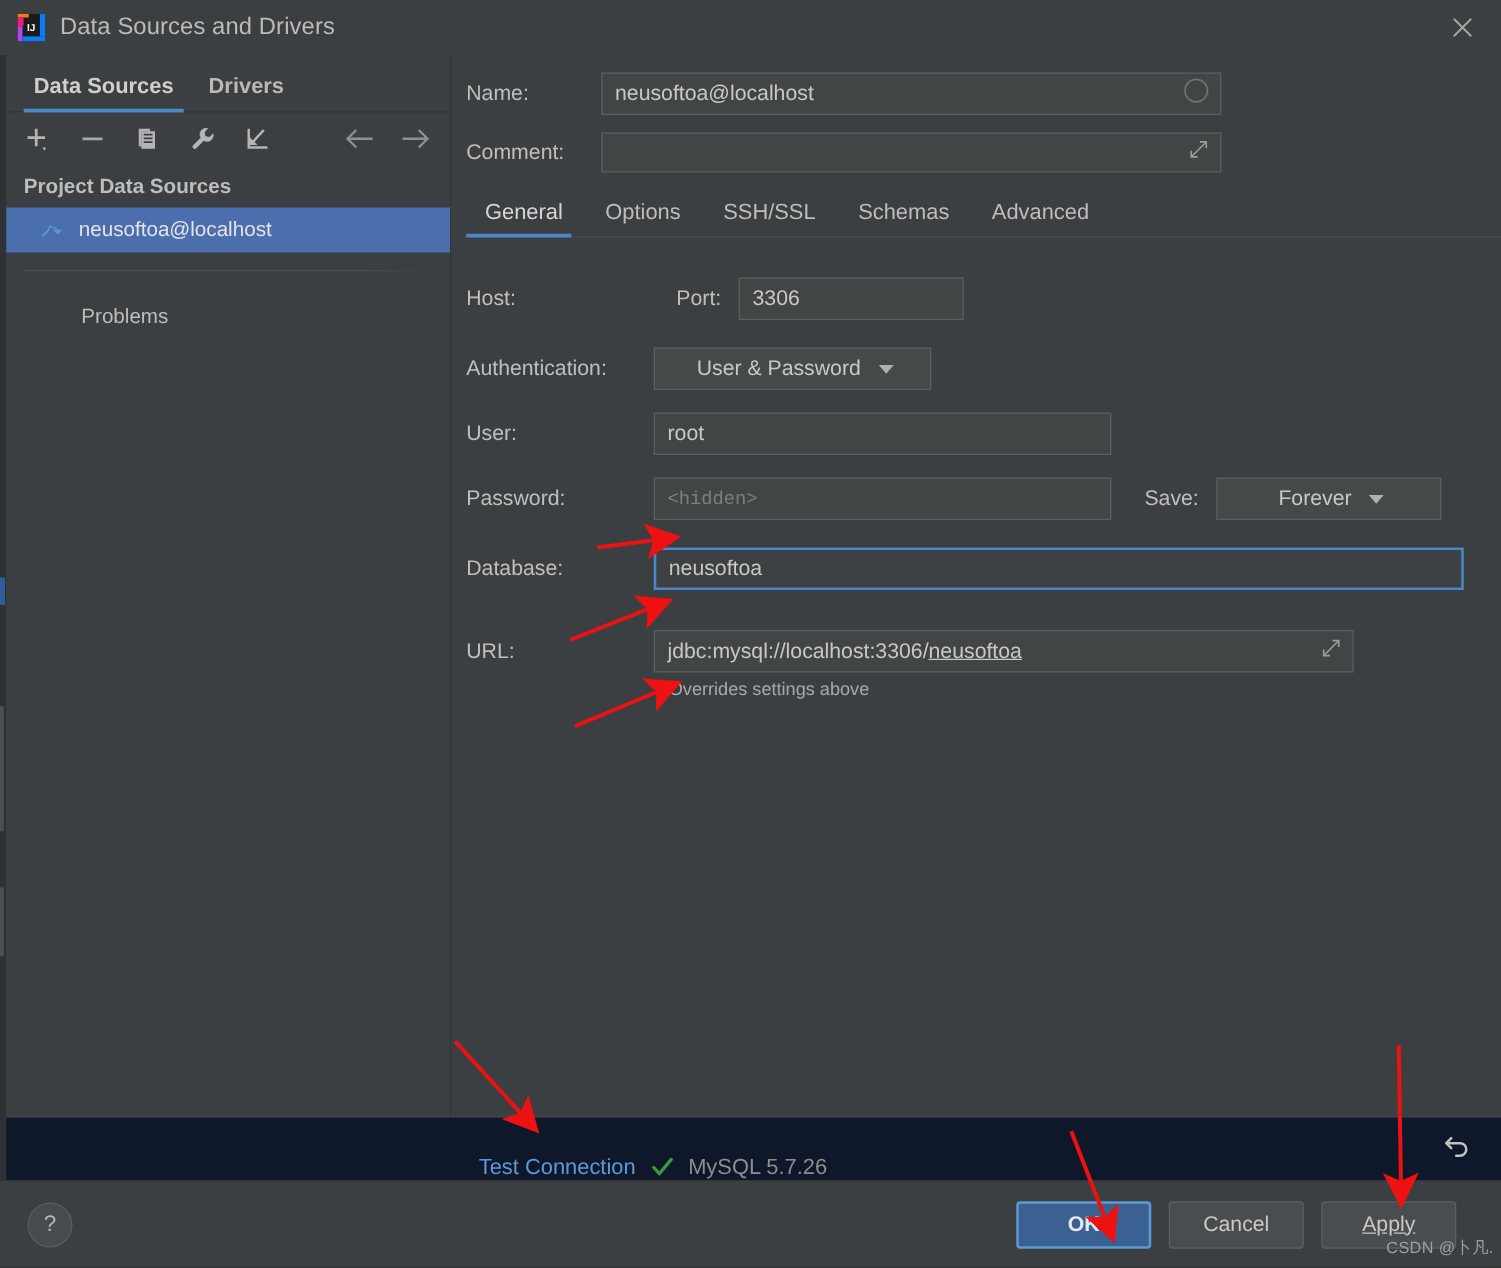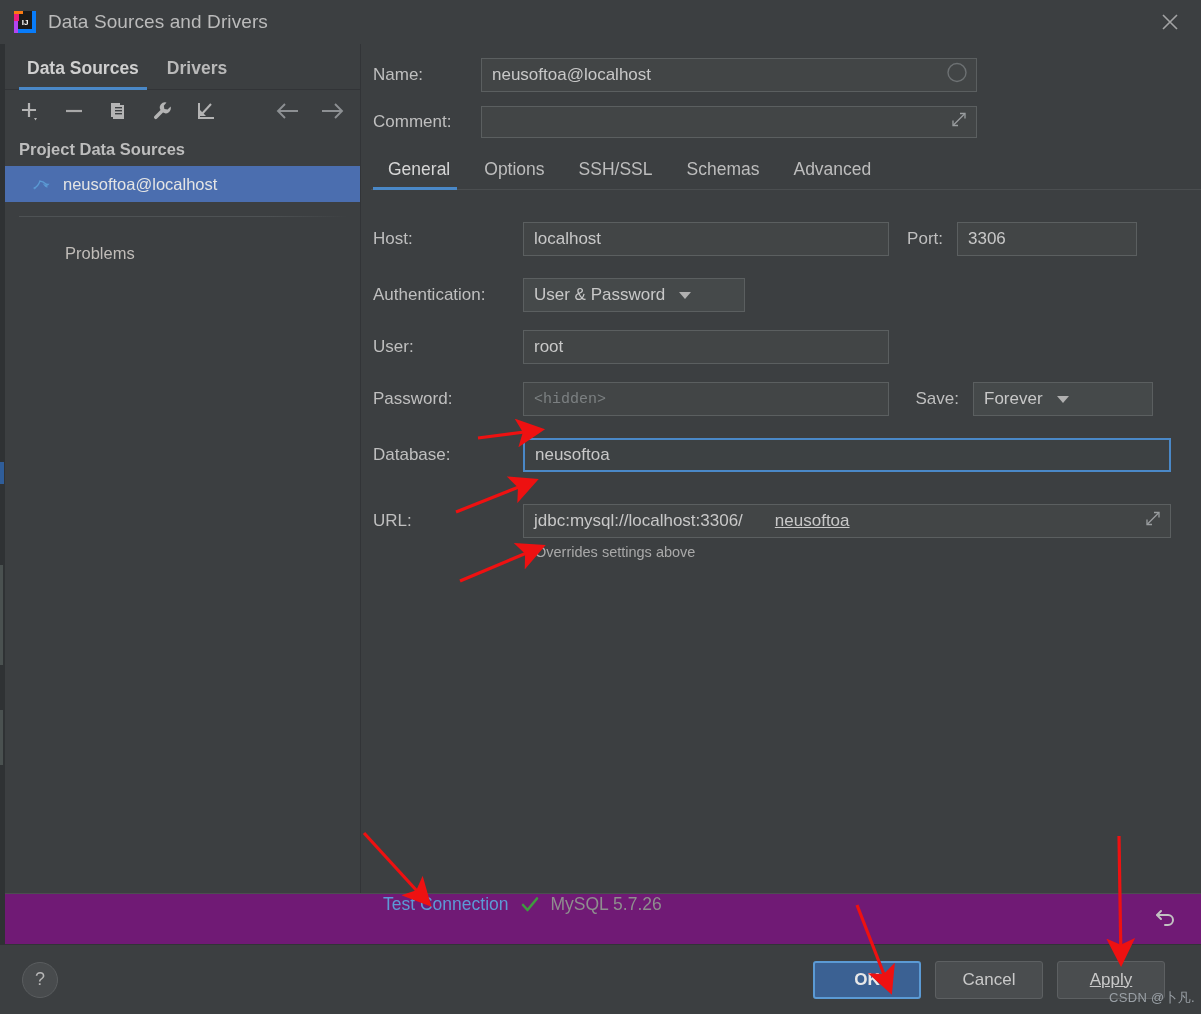--- a/index.html
+++ b/index.html
@@ -377,9 +377,6 @@
 
         <div class="row" style="margin-left:12px;margin-top:32px;">
           <div class="lbl" style="width:150px;">Host:</div>
-          <div class="fld readonly" style="width:366px;height:34px;">
-            <span>localhost</span>
-          </div>
           <div class="lbl" style="width:68px;text-align:right;padding-right:14px;">Port:</div>
           <div class="fld readonly" style="width:180px;height:34px;">
             <span>3306</span>

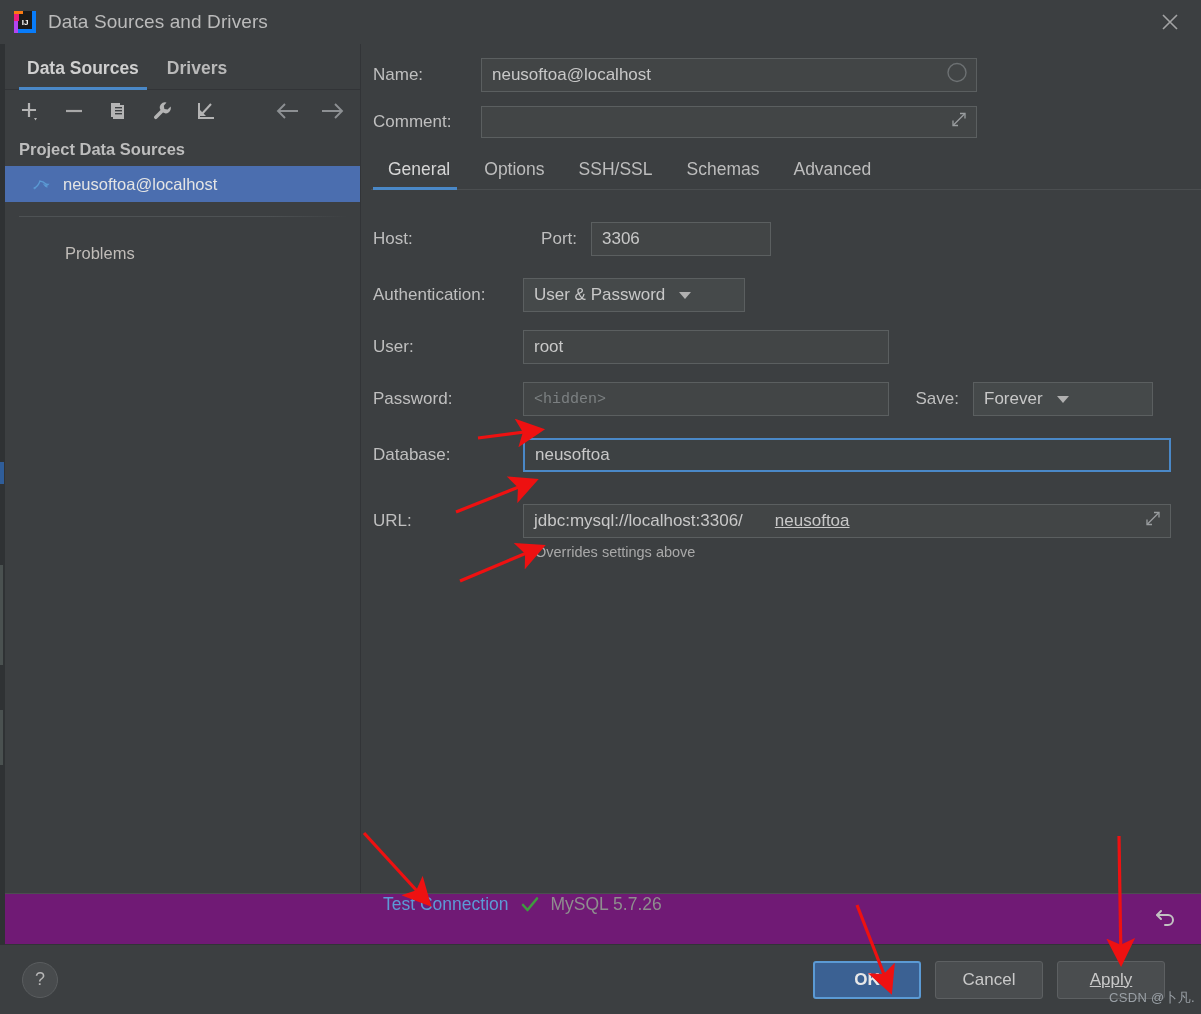--- a/index.html
+++ b/index.html
@@ -163,7 +163,7 @@
     color:#c8c8c8; font-size:17px;
     display:flex; align-items:center;
     padding-left:10px; padding-right:6px;
-    justify-content: flex-start; cursor:pointer;
+    justify-content: center; cursor:pointer;
   }
   .caret {
     width:0;height:0;border-left:6px solid transparent;

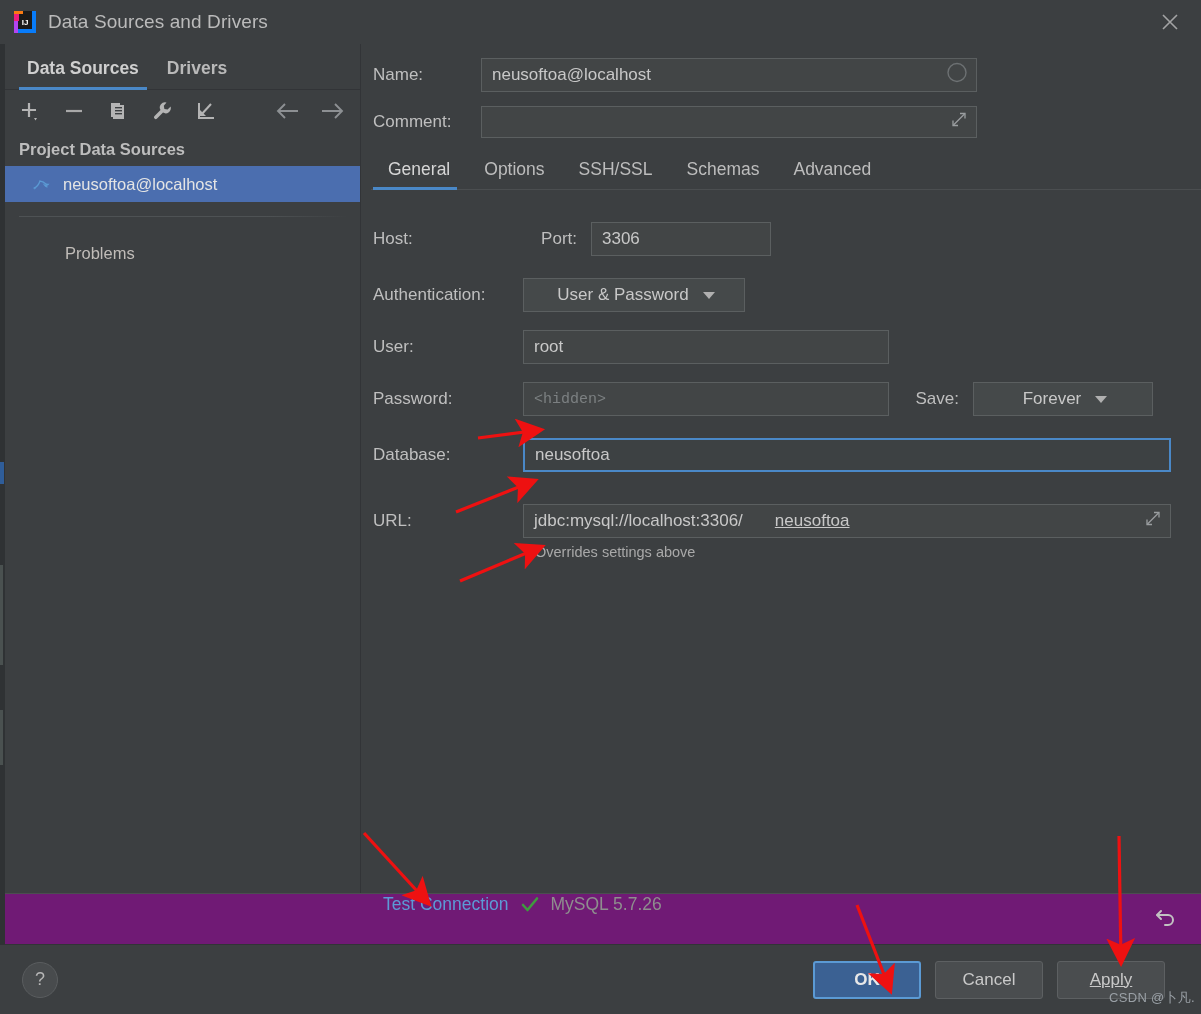--- a/index.html
+++ b/index.html
@@ -419,7 +419,7 @@
 
         <div class="row" style="margin-left:12px;margin-top:32px;margin-bottom:0;">
           <div class="lbl" style="width:150px;">URL:</div>
-          <div class="fld readonly" style="width:648px;height:34px;gap:32px;">
+          <div class="fld readonly" style="width:560px;height:34px;">
             <span>jdbc:mysql://localhost:3306/</span>
               <span class="u" style="color:#c8c8c8;text-decoration:underline;">neusoftoa</span>
             <span class="expand-ic">

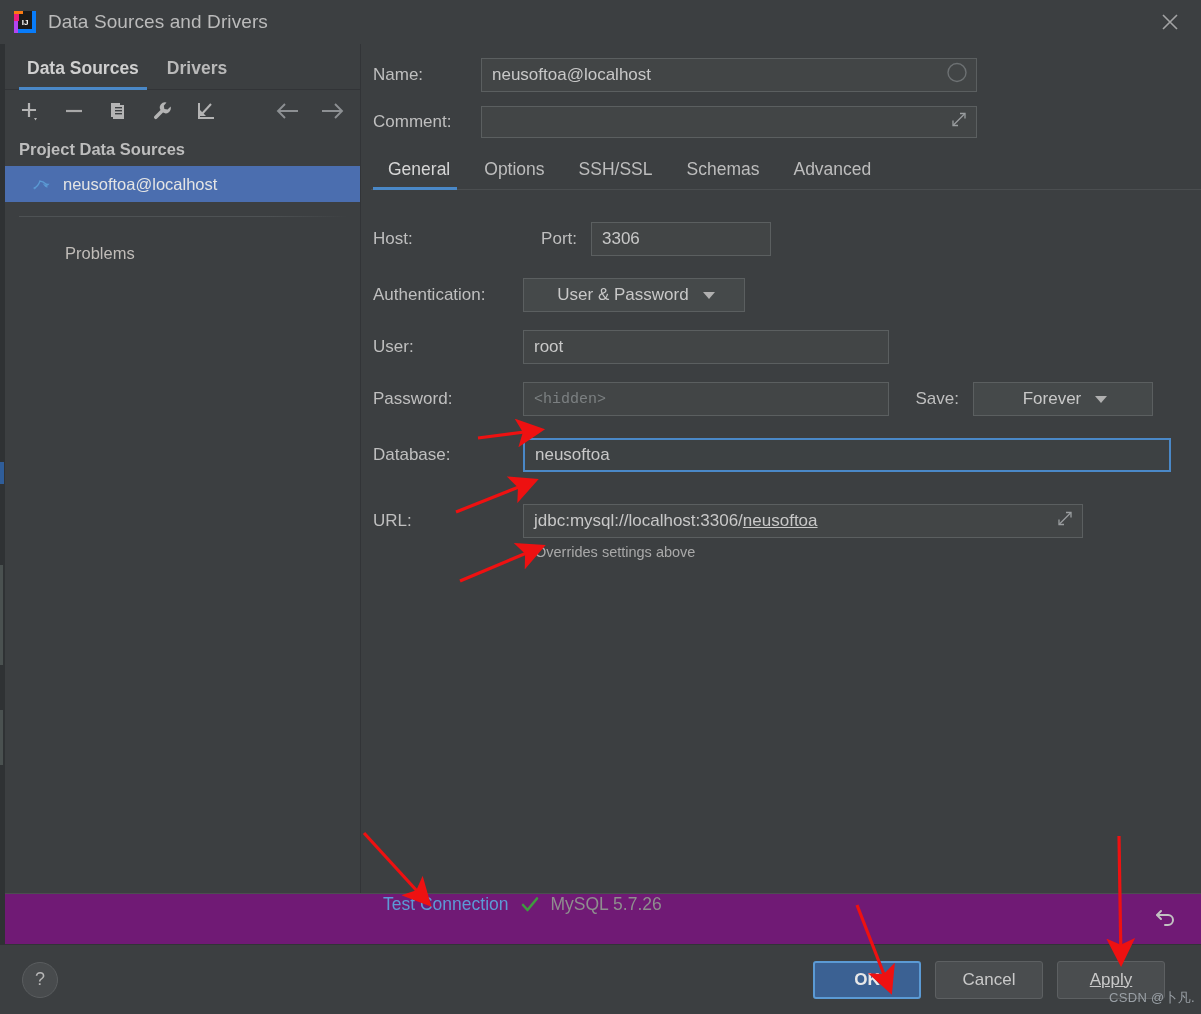--- a/index.html
+++ b/index.html
@@ -179,10 +179,10 @@
   .statusbar {
     position:absolute; left:5px; top:893px;
     width:1196px; height:52px;
-    background:#701a75;
+    background:#0f172a;
     border-top:1px solid #4b4e50;
     border-bottom:1px solid #323437;
-    display:flex; align-items:flex-start;
+    display:flex; align-items:flex-end;
   }
   .sb-inner { display:flex; align-items:center; gap:11px; margin-left:378px; }
   .sb-link { color:#5c9ad6; font-size:17.5px; cursor:pointer; }

